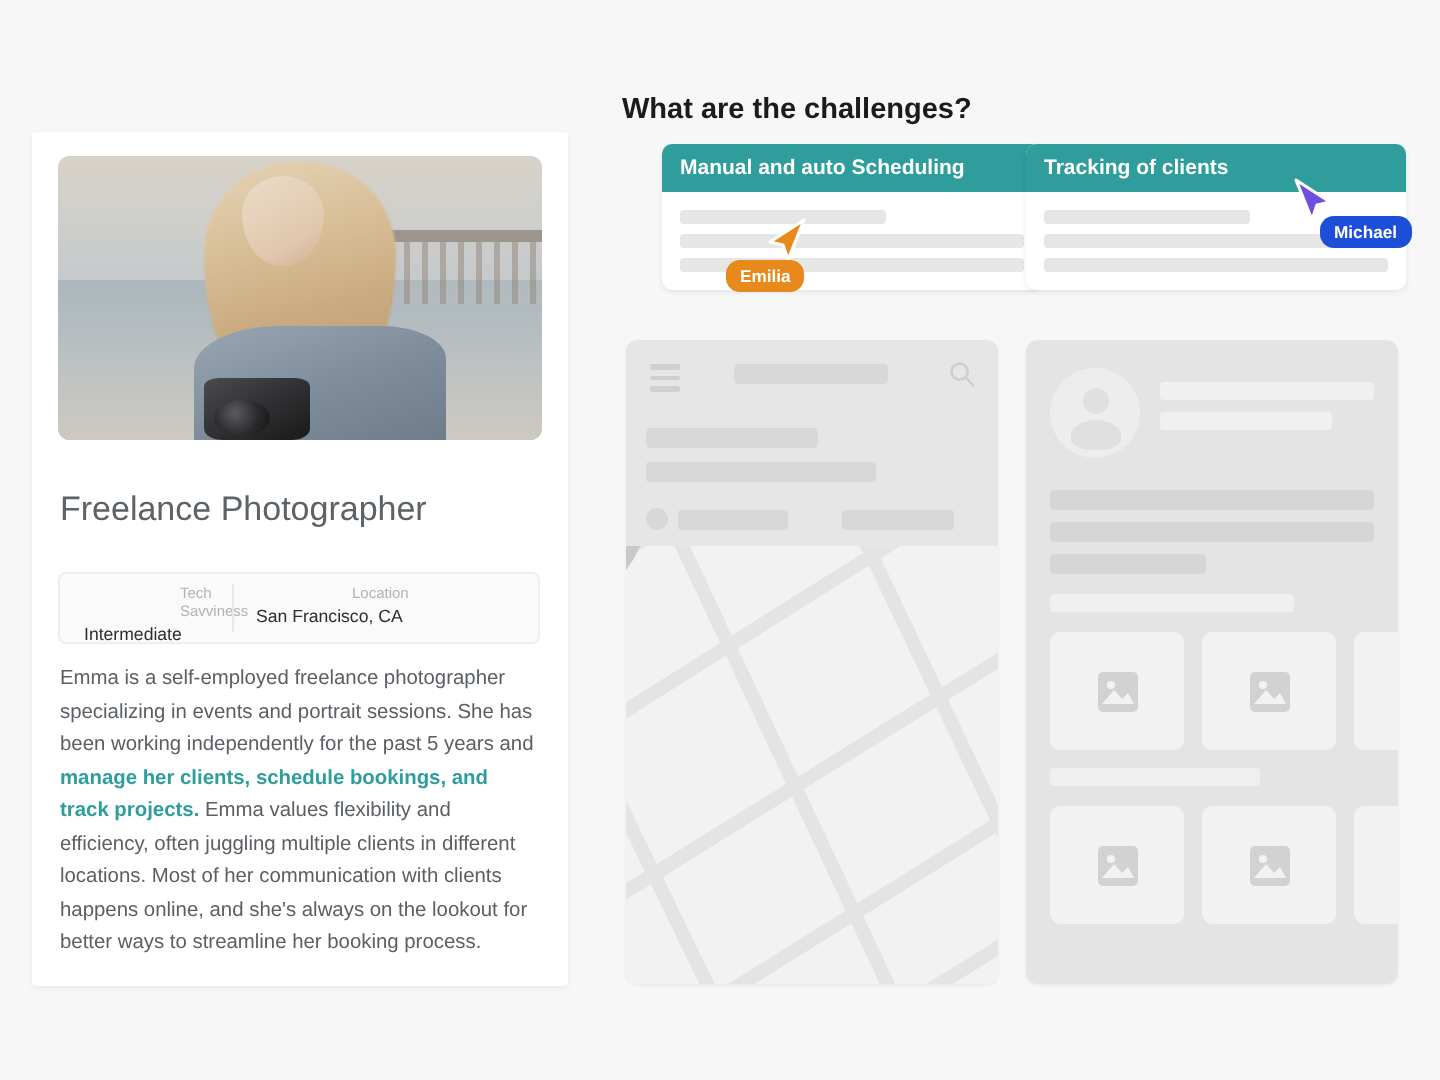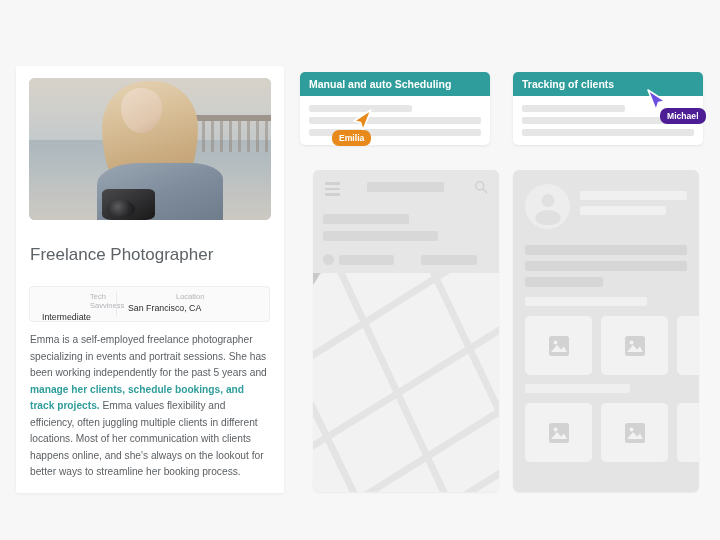--- a/index.html
+++ b/index.html
@@ -238,6 +238,7 @@
     <p class="persona-body"><span>Emma is a self-employed freelance photographer specializing in events and portrait sessions. She has been working independently for the past 5 years and </span><b>manage her clients, schedule bookings, and track projects.</b><span> Emma values flexibility and efficiency, often juggling multiple clients in different locations. Most of her communication with clients happens online, and she's always on the lookout for better ways to streamline her booking process.</span></p>
   </div>
 
+  <div class="challenges-title">What are the challenges?</div>
 
   <div class="challenge-card left-card">
     <div class="cc-head">Manual and auto Scheduling</div>

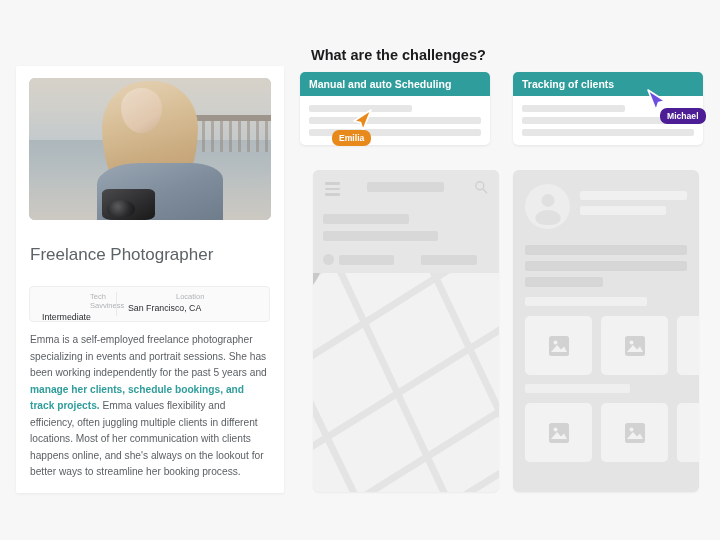--- a/index.html
+++ b/index.html
@@ -125,7 +125,7 @@
     box-shadow: 0 1px 3px rgba(0,0,0,0.08);
     overflow: visible;
   }
-  .challenge-card.left-card { left: 300px; }
+  .challenge-card.left-card { left: 331px; }
   .challenge-card.right-card { left: 513px; }
   .cc-head {
     height: 24px; background: #2f9d9b;

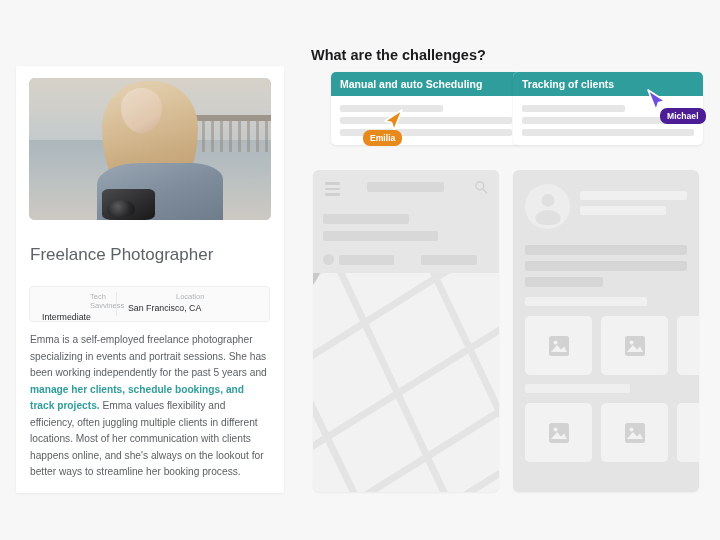--- a/index.html
+++ b/index.html
@@ -148,7 +148,7 @@
   .cursor-emilia { left: 51px; top: 36px; }
   .cursor-emilia .cursor-pill { background: #e8891c; left: -19px; top: 22px; }
   .cursor-michael { left: 133px; top: 16px; }
-  .cursor-michael .cursor-pill { background: #4c1d95; left: 14px; top: 20px; }
+  .cursor-michael .cursor-pill { background: #1d4ed8; left: 14px; top: 20px; }
 
   
   .wire {

